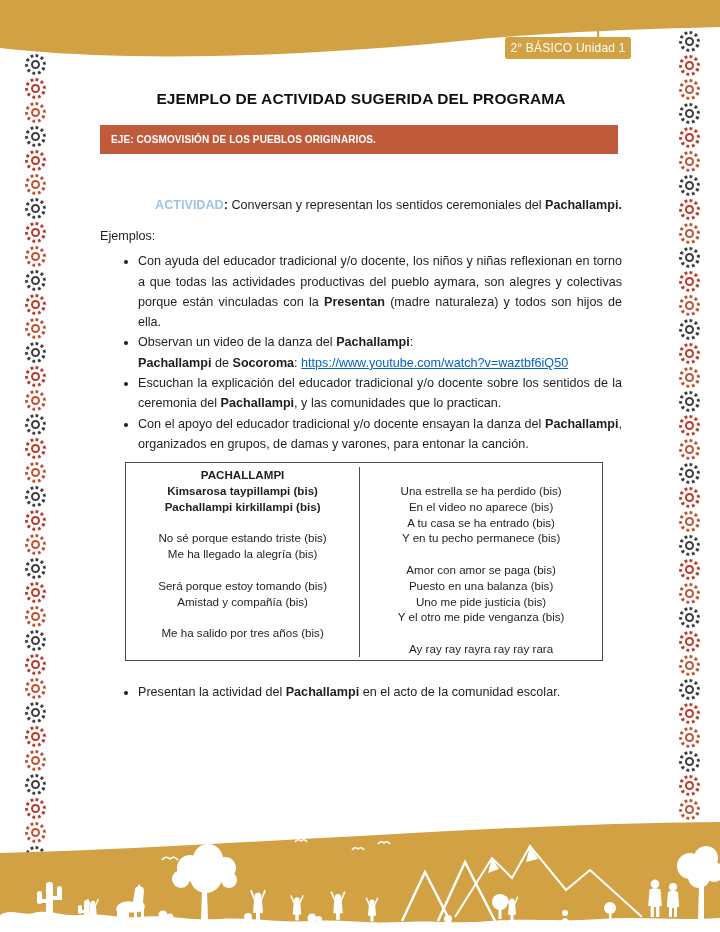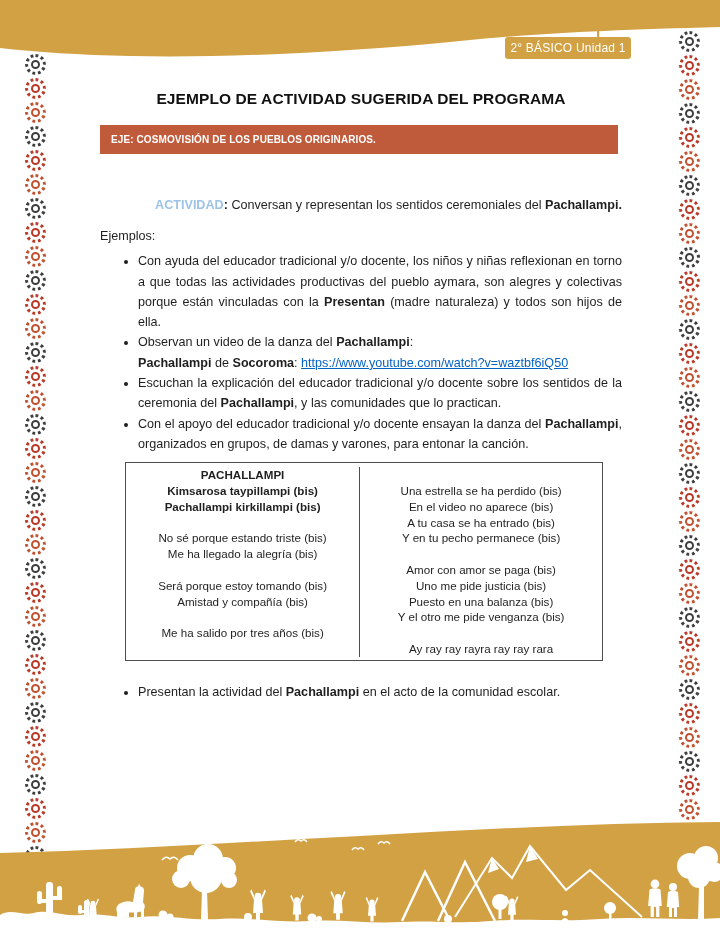--- a/index.html
+++ b/index.html
@@ -188,8 +188,8 @@
           <div class="song-line">Y en tu pecho permanece (bis)</div>
           <div class="song-line">&nbsp;</div>
           <div class="song-line">Amor con amor se paga (bis)</div>
+          <div class="song-line">Puesto en una balanza (bis)</div>
           <div class="song-line">Uno me pide justicia (bis)</div>
-          <div class="song-line">Puesto en una balanza (bis)</div>
           <div class="song-line">Y el otro me pide venganza (bis)</div>
           <div class="song-line">&nbsp;</div>
           <div class="song-line">Ay ray ray rayra ray ray rara</div>

